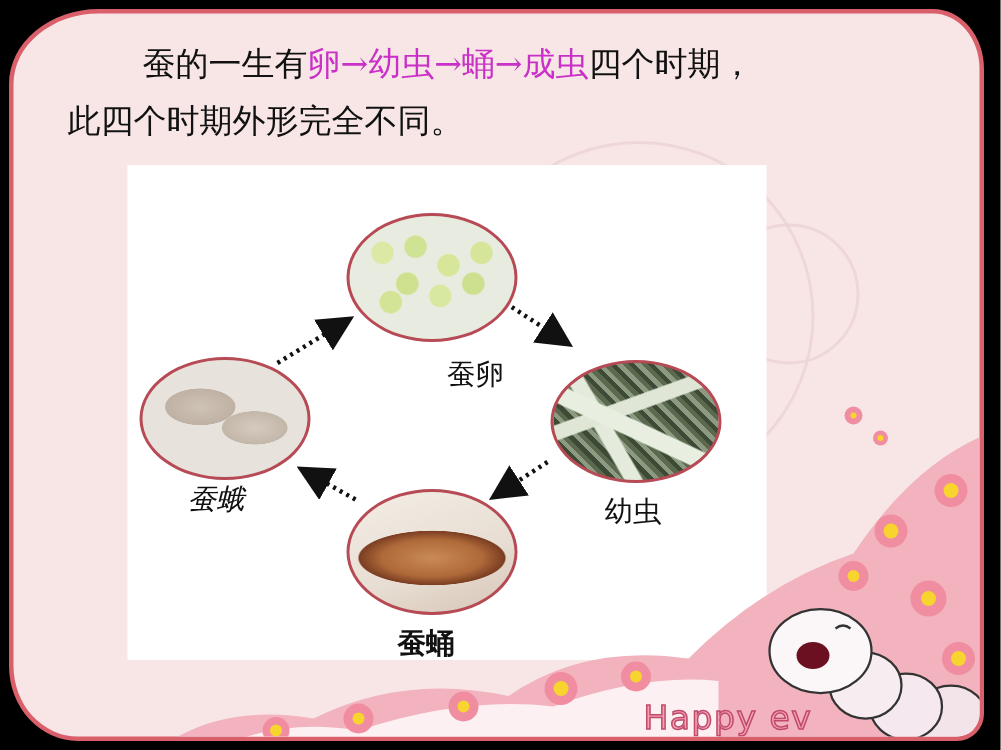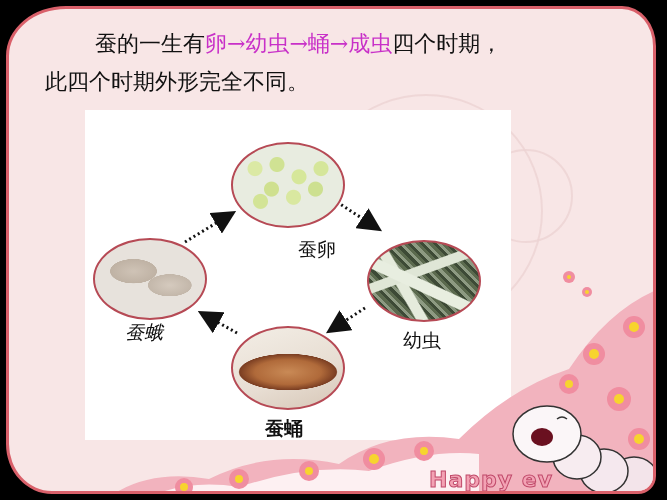--- a/index.html
+++ b/index.html
@@ -78,7 +78,7 @@
   }
   .happy-text {
     position: absolute; left: 420px; top: 458px;
-    font-family: "DejaVu Sans", "Liberation Sans", sans-serif; font-weight: bold;
+    font-family: "DejaVu Sans", "Liberation Sans", sans-serif; font-weight: normal;
     font-size: 22px; color: #f3a2b4; -webkit-text-stroke: 1px #c04a6a;
     letter-spacing: 1px;
   }

